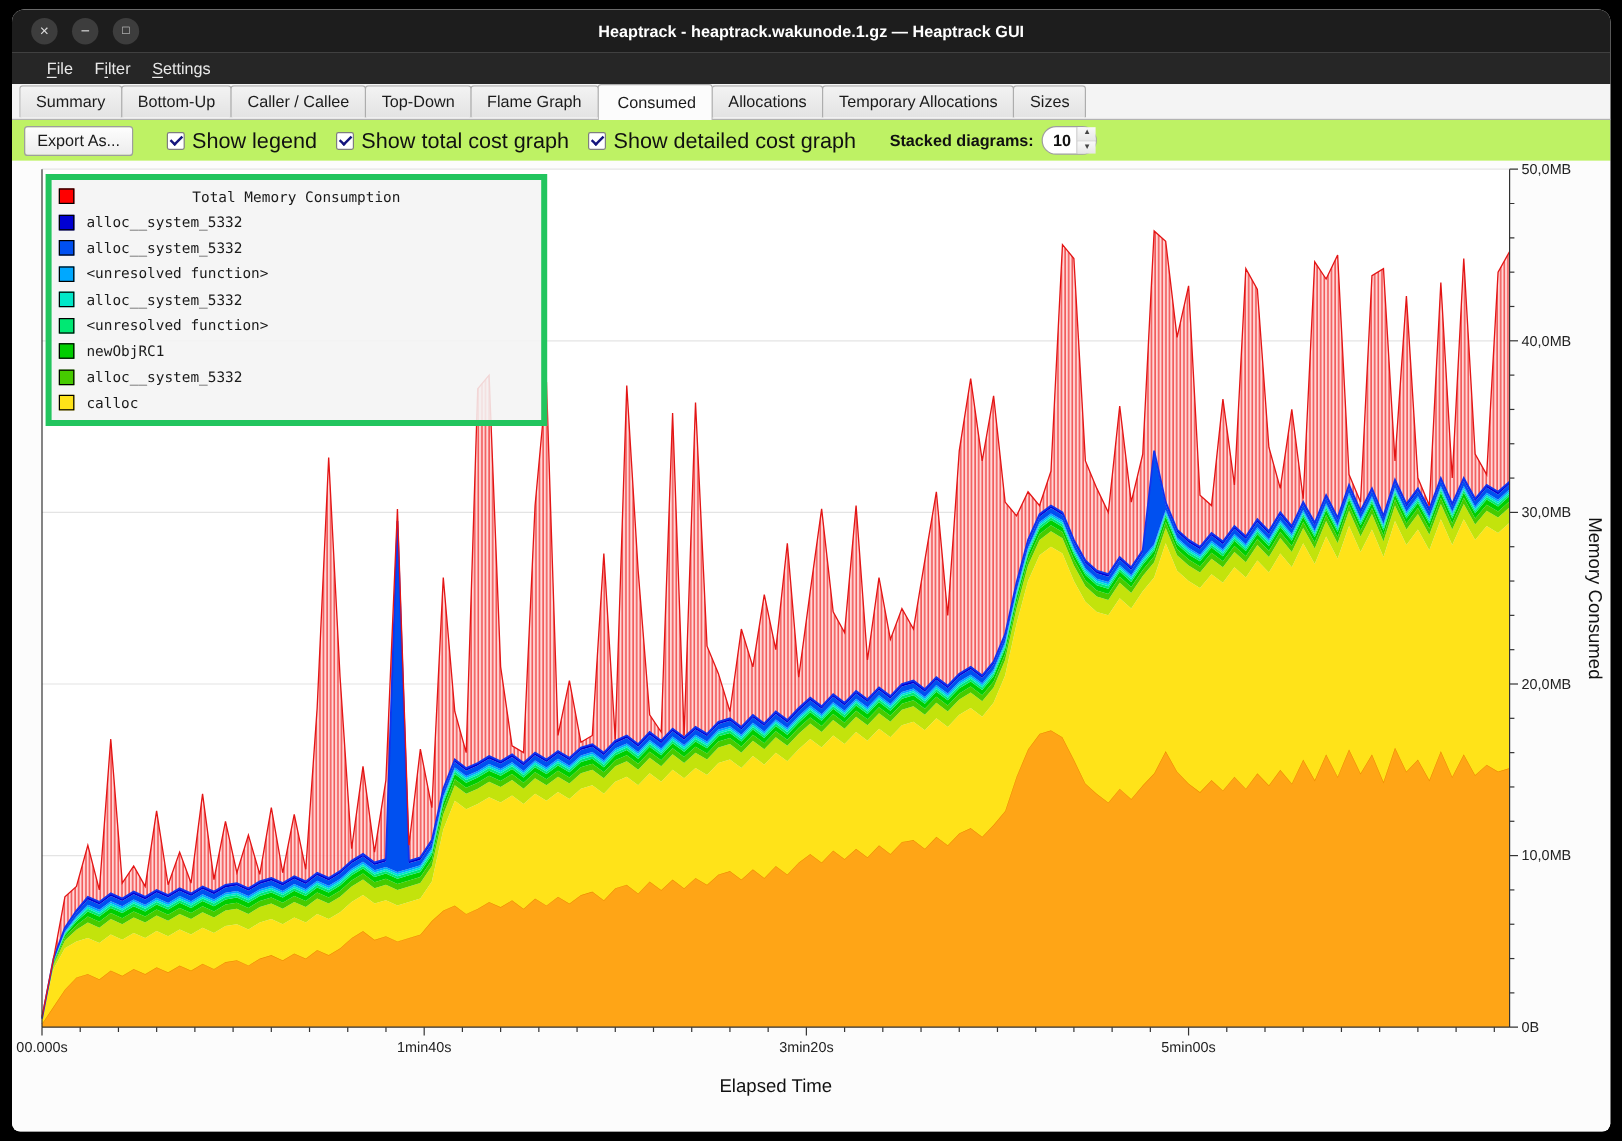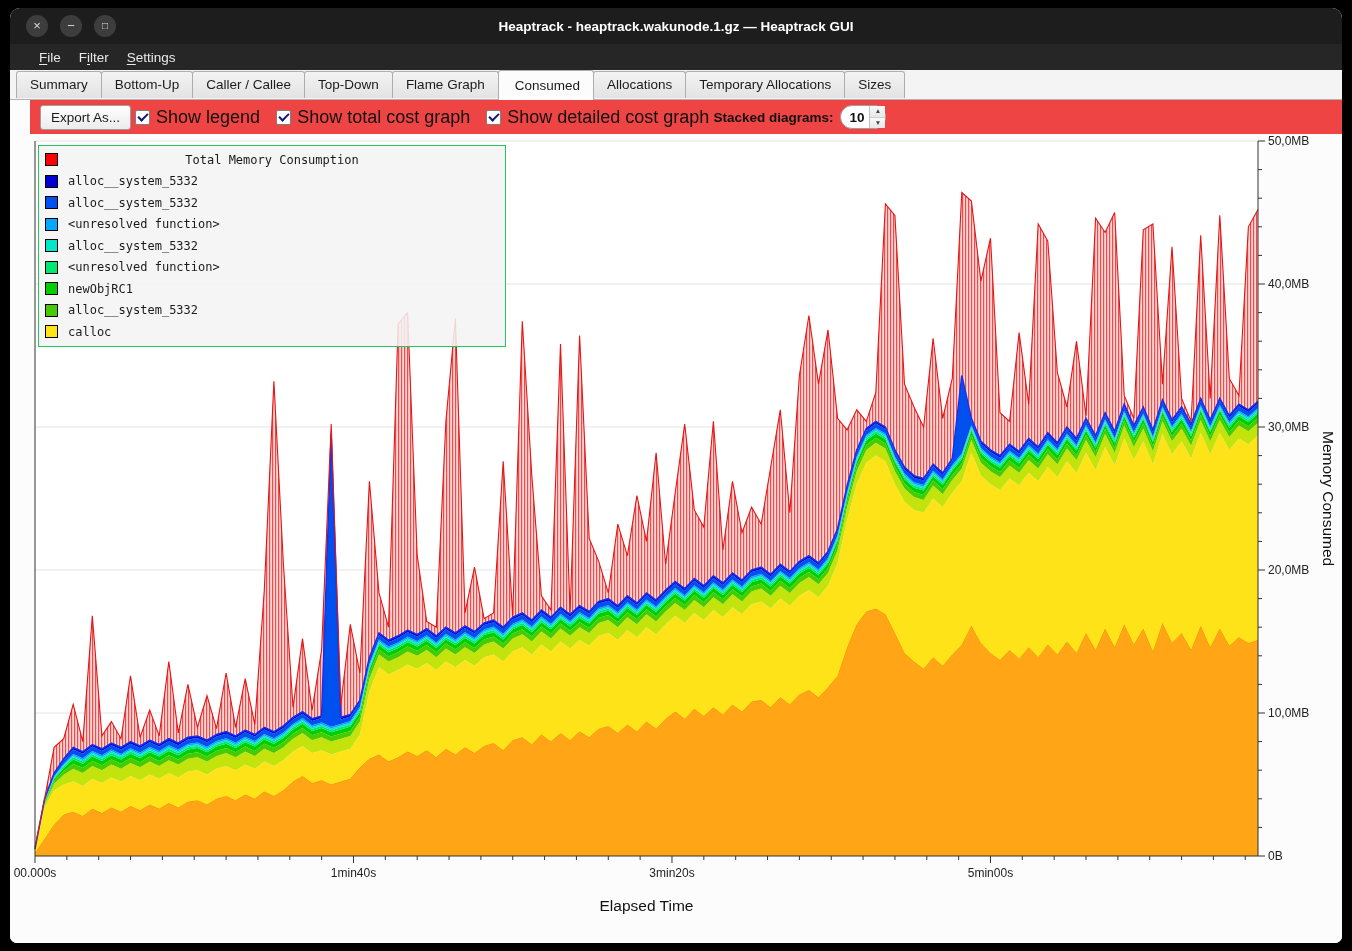--- a/index.html
+++ b/index.html
@@ -24,7 +24,7 @@
        border:1px solid #adadad;border-bottom:none;border-radius:3px 3px 0 0;margin-right:-1px;white-space:nowrap;}
   .tab.active{background:#fcfcfc;padding-top:7px;margin-bottom:-1px;padding-bottom:7px;position:relative;z-index:2;padding-left:16px;}
   
-  .toolbar{height:34px;display:flex;align-items:center;gap:4px;padding-left:10px;background:#ef4444;margin-left:20px;}
+  .toolbar{height:34px;display:flex;align-items:center;gap:28px;padding-left:10px;background:#bef264;}
   .btn{font-family:"Liberation Sans",sans-serif;font-size:13.5px;color:#1b1b1b;background:linear-gradient(#fefefe,#ececec);
        border:1px solid #9e9e9e;border-radius:3px;padding:4px 10px;}
   .check{display:flex;align-items:center;gap:6px;font-size:18px;color:#111;}

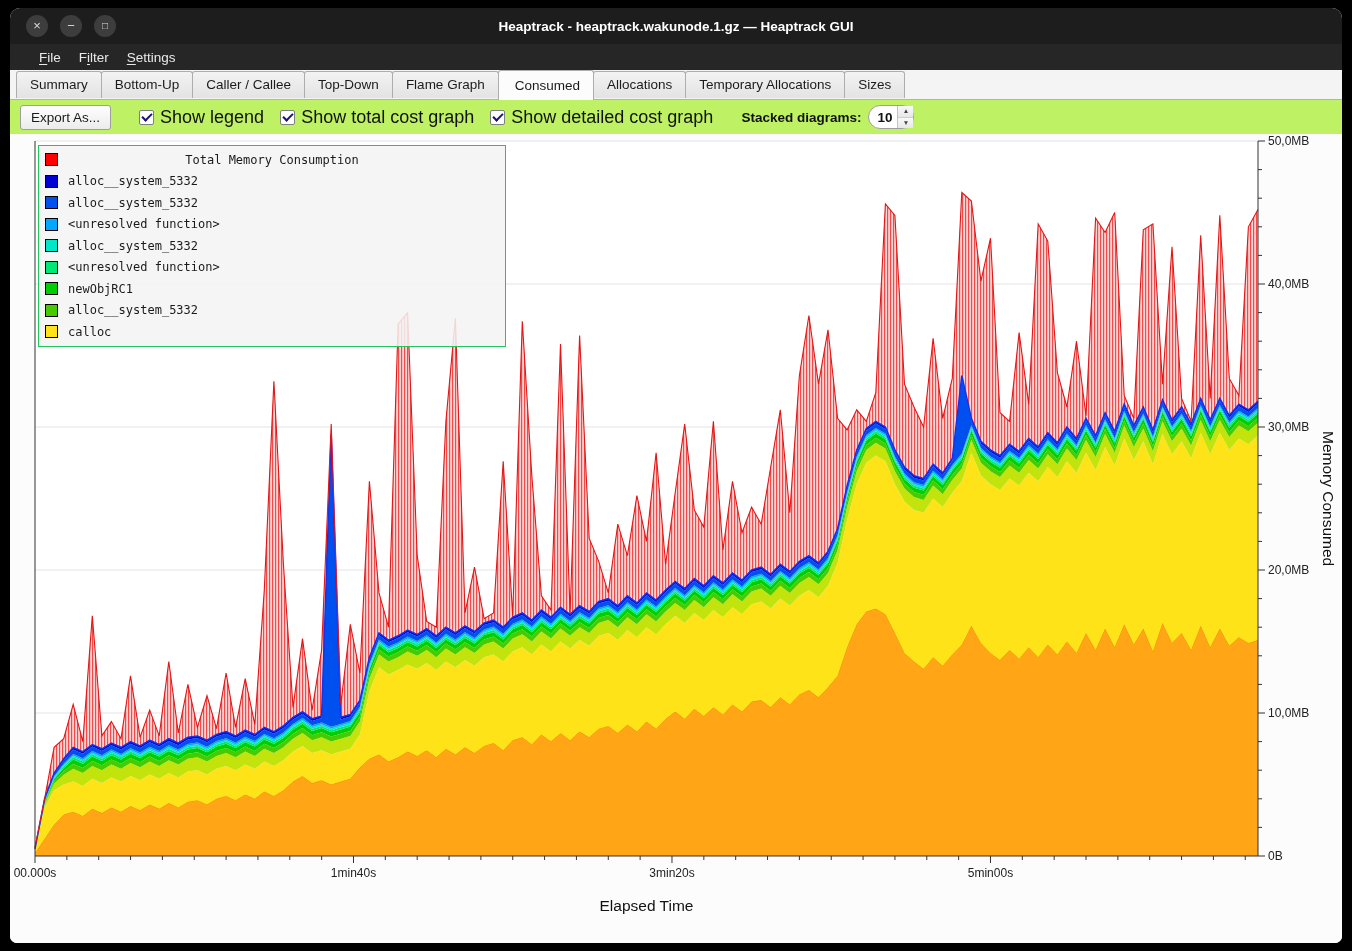--- a/index.html
+++ b/index.html
@@ -40,8 +40,8 @@
   
   .chart-region{position:relative;height:809px;background:#fcfcfc;}
   #chart-svg{display:block;position:absolute;left:0;top:0;}
-  #legend{position:absolute;left:28px;top:11px;width:468px;background:rgba(243,243,243,0.87);
-          border:1px solid #22c55e;font-family:"DejaVu Sans Mono",monospace;font-size:12px;color:#1a1a1a;
+  #legend{position:absolute;left:28px;top:11px;width:418px;background:rgba(243,243,243,0.87);
+          border:5px solid #22c55e;font-family:"DejaVu Sans Mono",monospace;font-size:12px;color:#1a1a1a;
           padding:3px 0;box-sizing:border-box;}
   .legend-row{display:flex;align-items:center;height:21.5px;position:relative;}
   .legend-swatch{width:13px;height:13px;border:1px solid #000;margin:0 10px 0 6px;flex:0 0 auto;box-sizing:border-box;}

